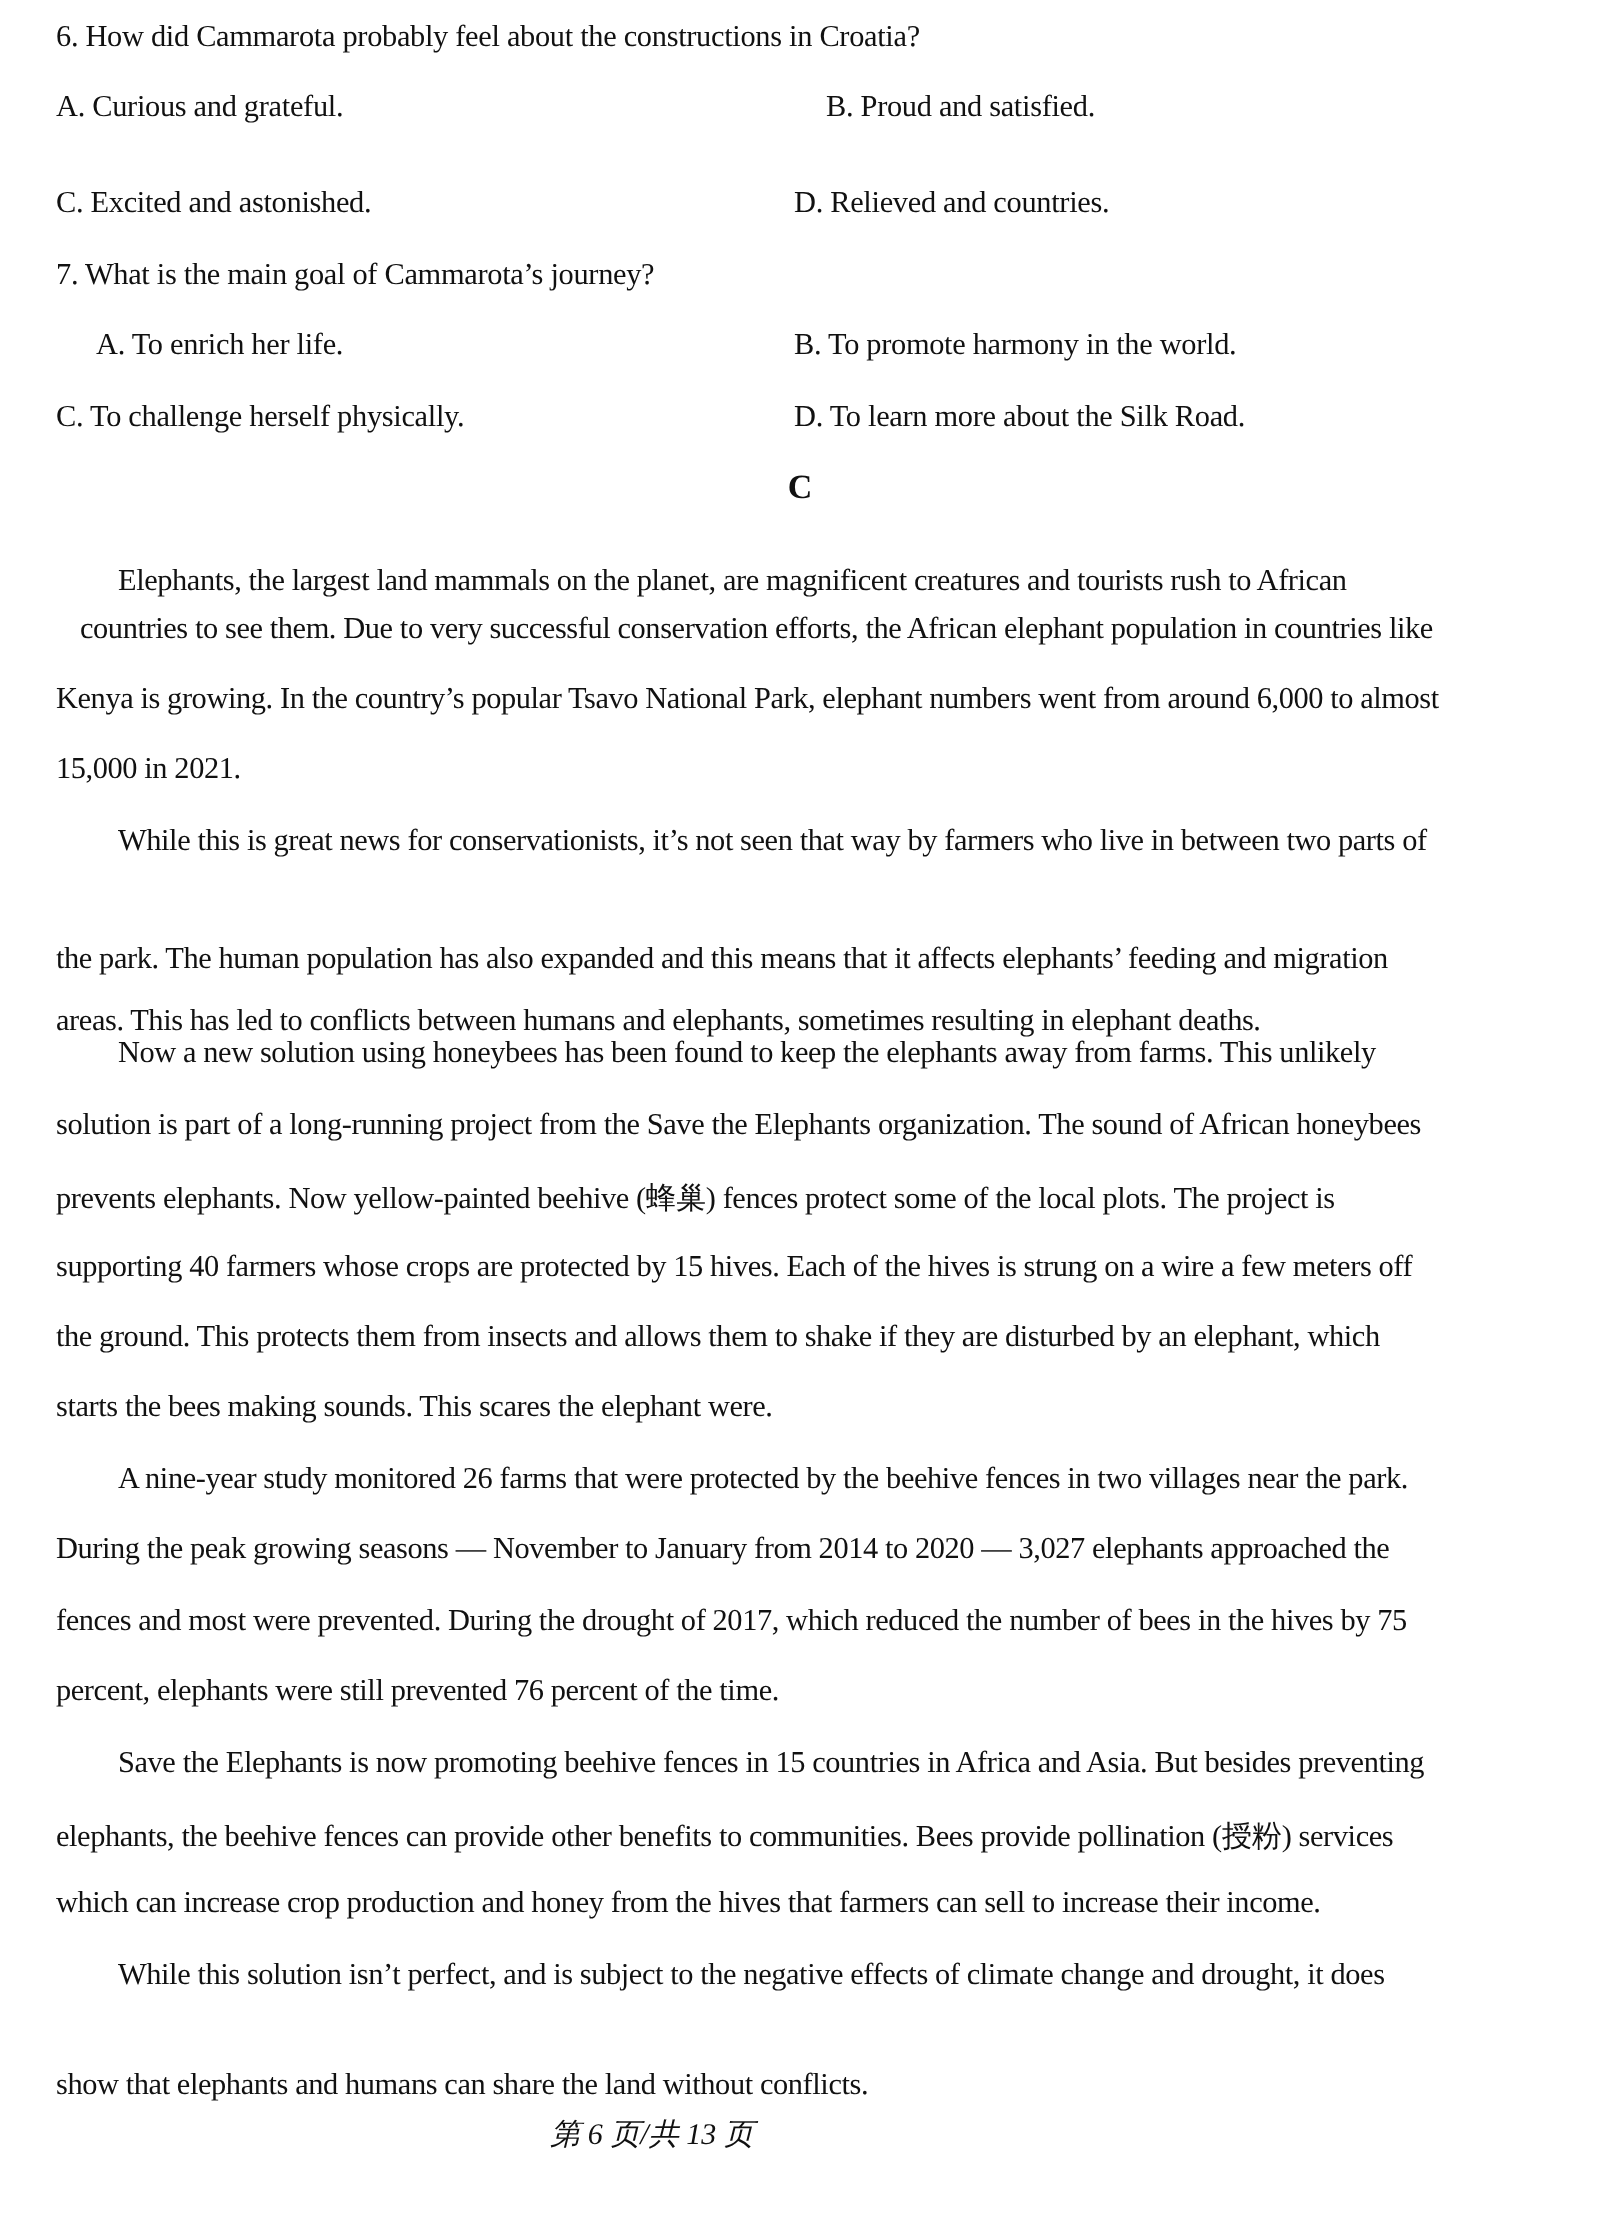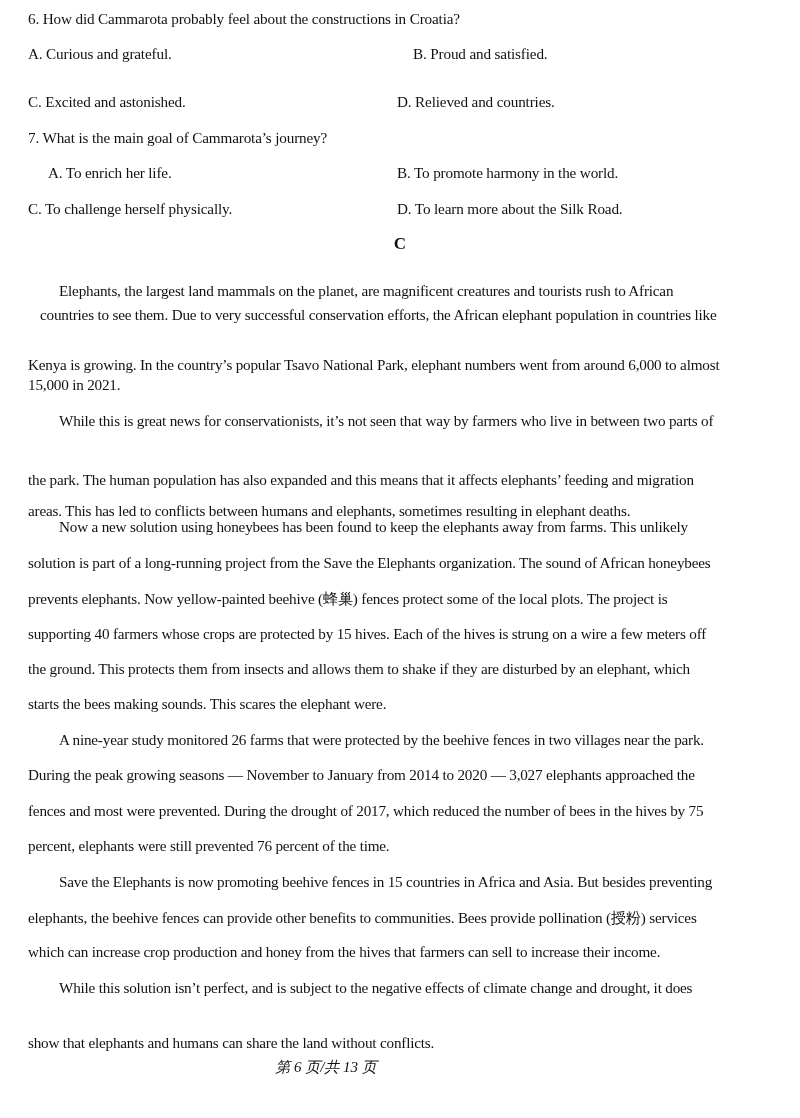--- a/index.html
+++ b/index.html
@@ -34,7 +34,7 @@
 
 <div class="para-line indent" style="top:282px;">Elephants, the largest land mammals on the planet, are magnificent creatures and tourists rush to African</div>
 <div class="para-line" style="top:306px;margin-left:12px;">countries to see them. Due to very successful conservation efforts, the African elephant population in countries like</div>
-<div class="para-line" style="top:341px;margin-top:15px;">Kenya is growing. In the country’s popular Tsavo National Park, elephant numbers went from around 6,000 to almost</div>
+<div class="para-line" style="top:341px;">Kenya is growing. In the country’s popular Tsavo National Park, elephant numbers went from around 6,000 to almost</div>
 <div class="para-line" style="top:376px;">15,000 in 2021.</div>
 
 <div class="para-line indent" style="top:412px;">While this is great news for conservationists, it’s not seen that way by farmers who live in between two parts of</div>

